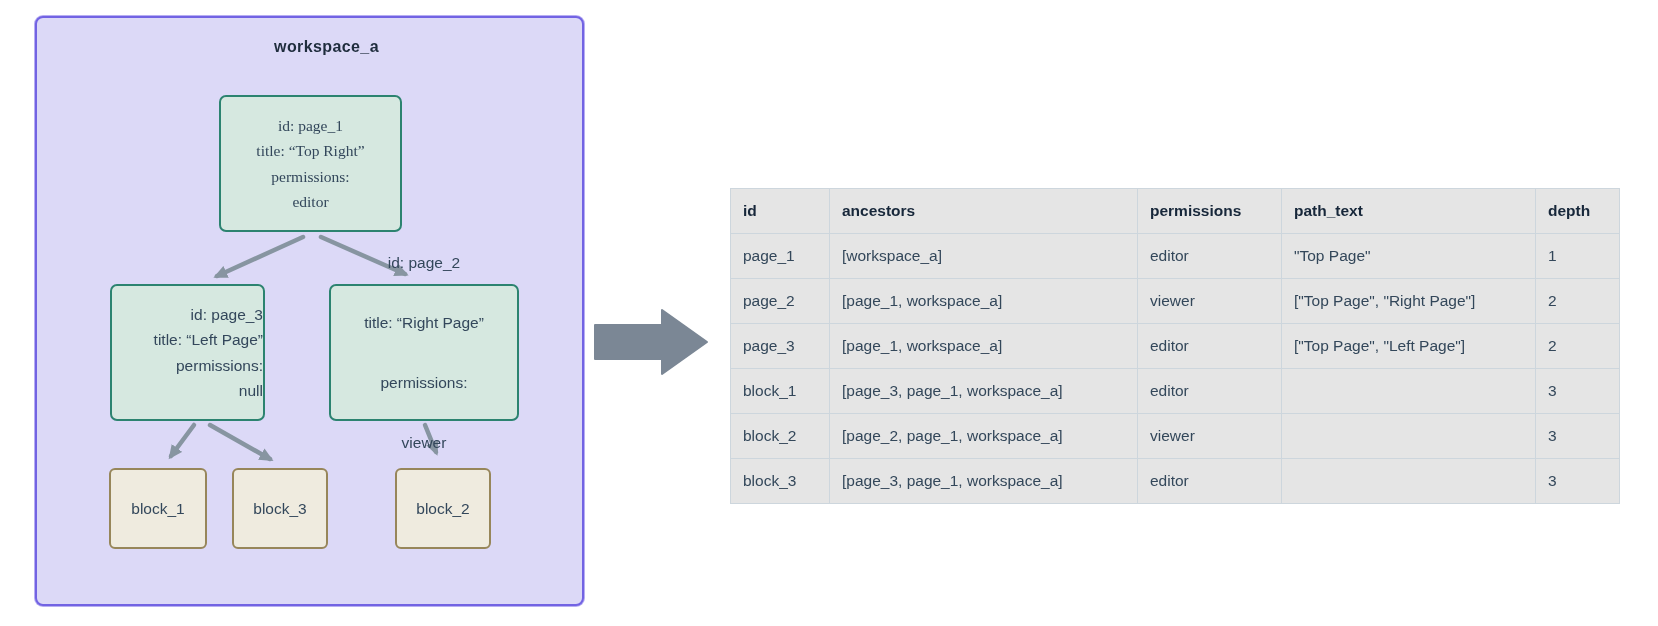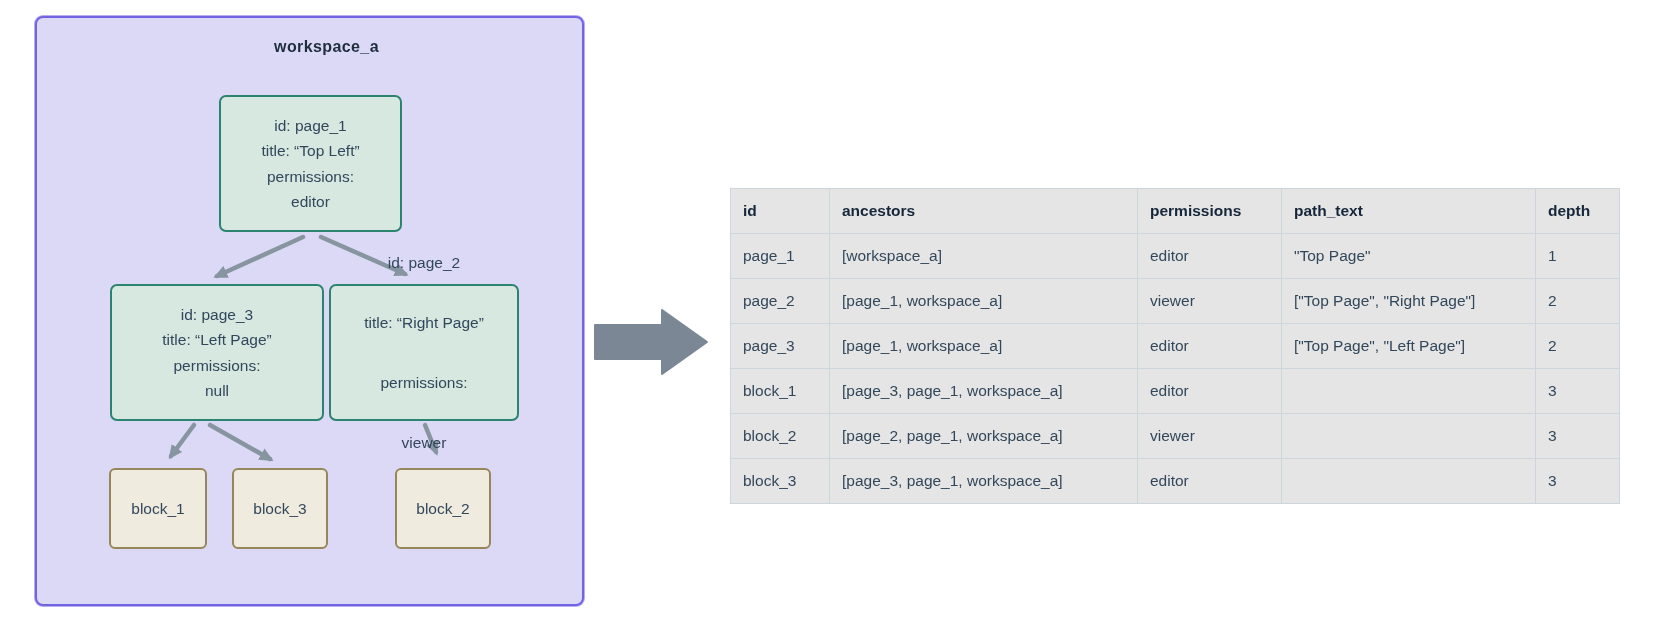--- a/index.html
+++ b/index.html
@@ -116,7 +116,7 @@
       </g>
     </svg>
 
-    <div class="node page" style="left:182px; top:77px; width:183px; height:137px;">
+    <div class="node page" style="left:182px; top:77px; width:183px; height:137px;font-family:Liberation Serif, serif;">
       <div class="nline">id: page_1</div>
       <div class="nline">title: “Top Left”</div>
       <div class="nline">permissions:</div>

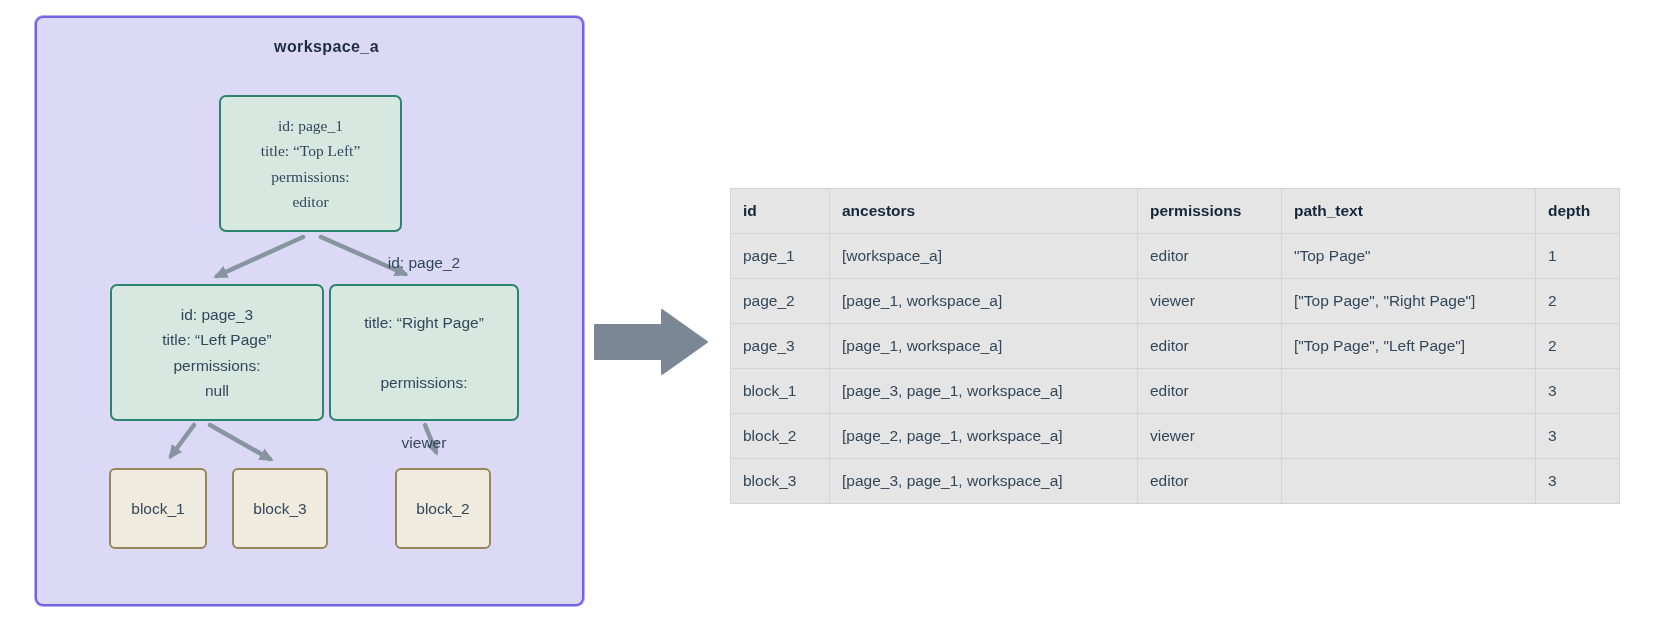--- a/index.html
+++ b/index.html
@@ -118,7 +118,7 @@
 
     <div class="node page" style="left:182px; top:77px; width:183px; height:137px;font-family:Liberation Serif, serif;">
       <div class="nline">id: page_1</div>
-      <div class="nline">title: “Top Left”</div>
+      <div class="nline">title: “Top Right”</div>
       <div class="nline">permissions:</div>
       <div class="nline">editor</div>
     </div>

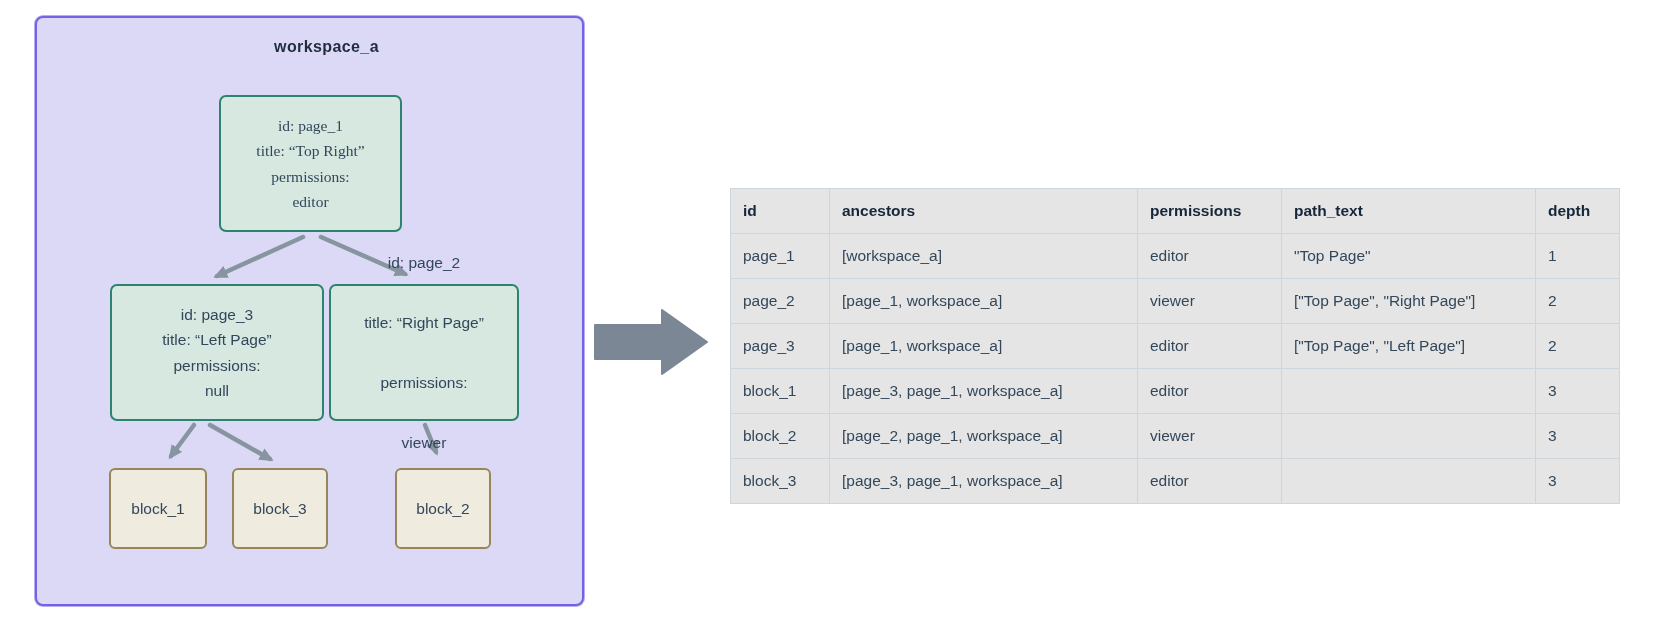--- a/index.html
+++ b/index.html
@@ -123,7 +123,7 @@
       <div class="nline">editor</div>
     </div>
 
-    <div class="node page" style="left:73px; top:266px; width:214px; height:137px;">
+    <div class="node page" style="left:73px; top:266px; width:155px; height:137px;align-items:flex-end;">
       <div class="nline">id: page_3</div>
       <div class="nline">title: “Left Page”</div>
       <div class="nline">permissions:</div>

